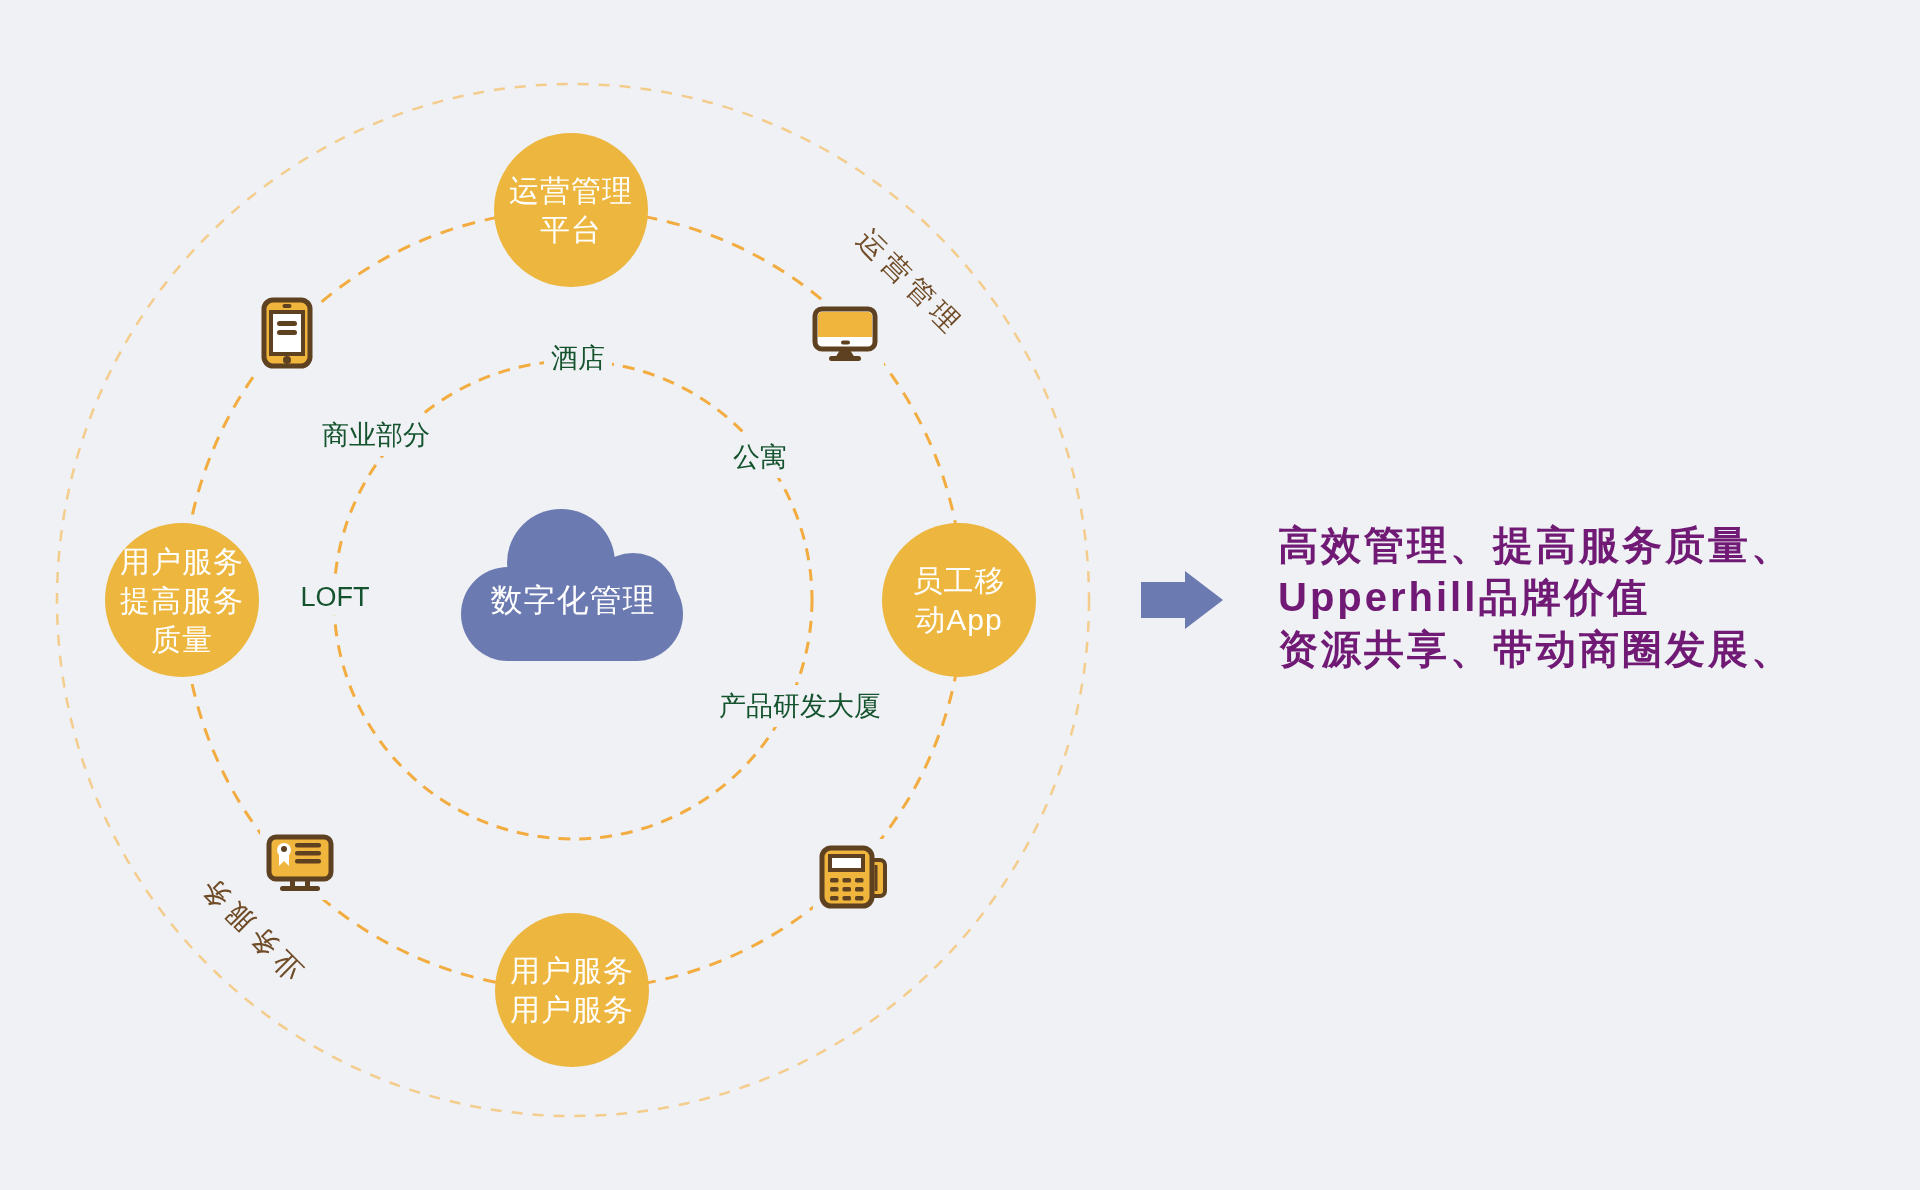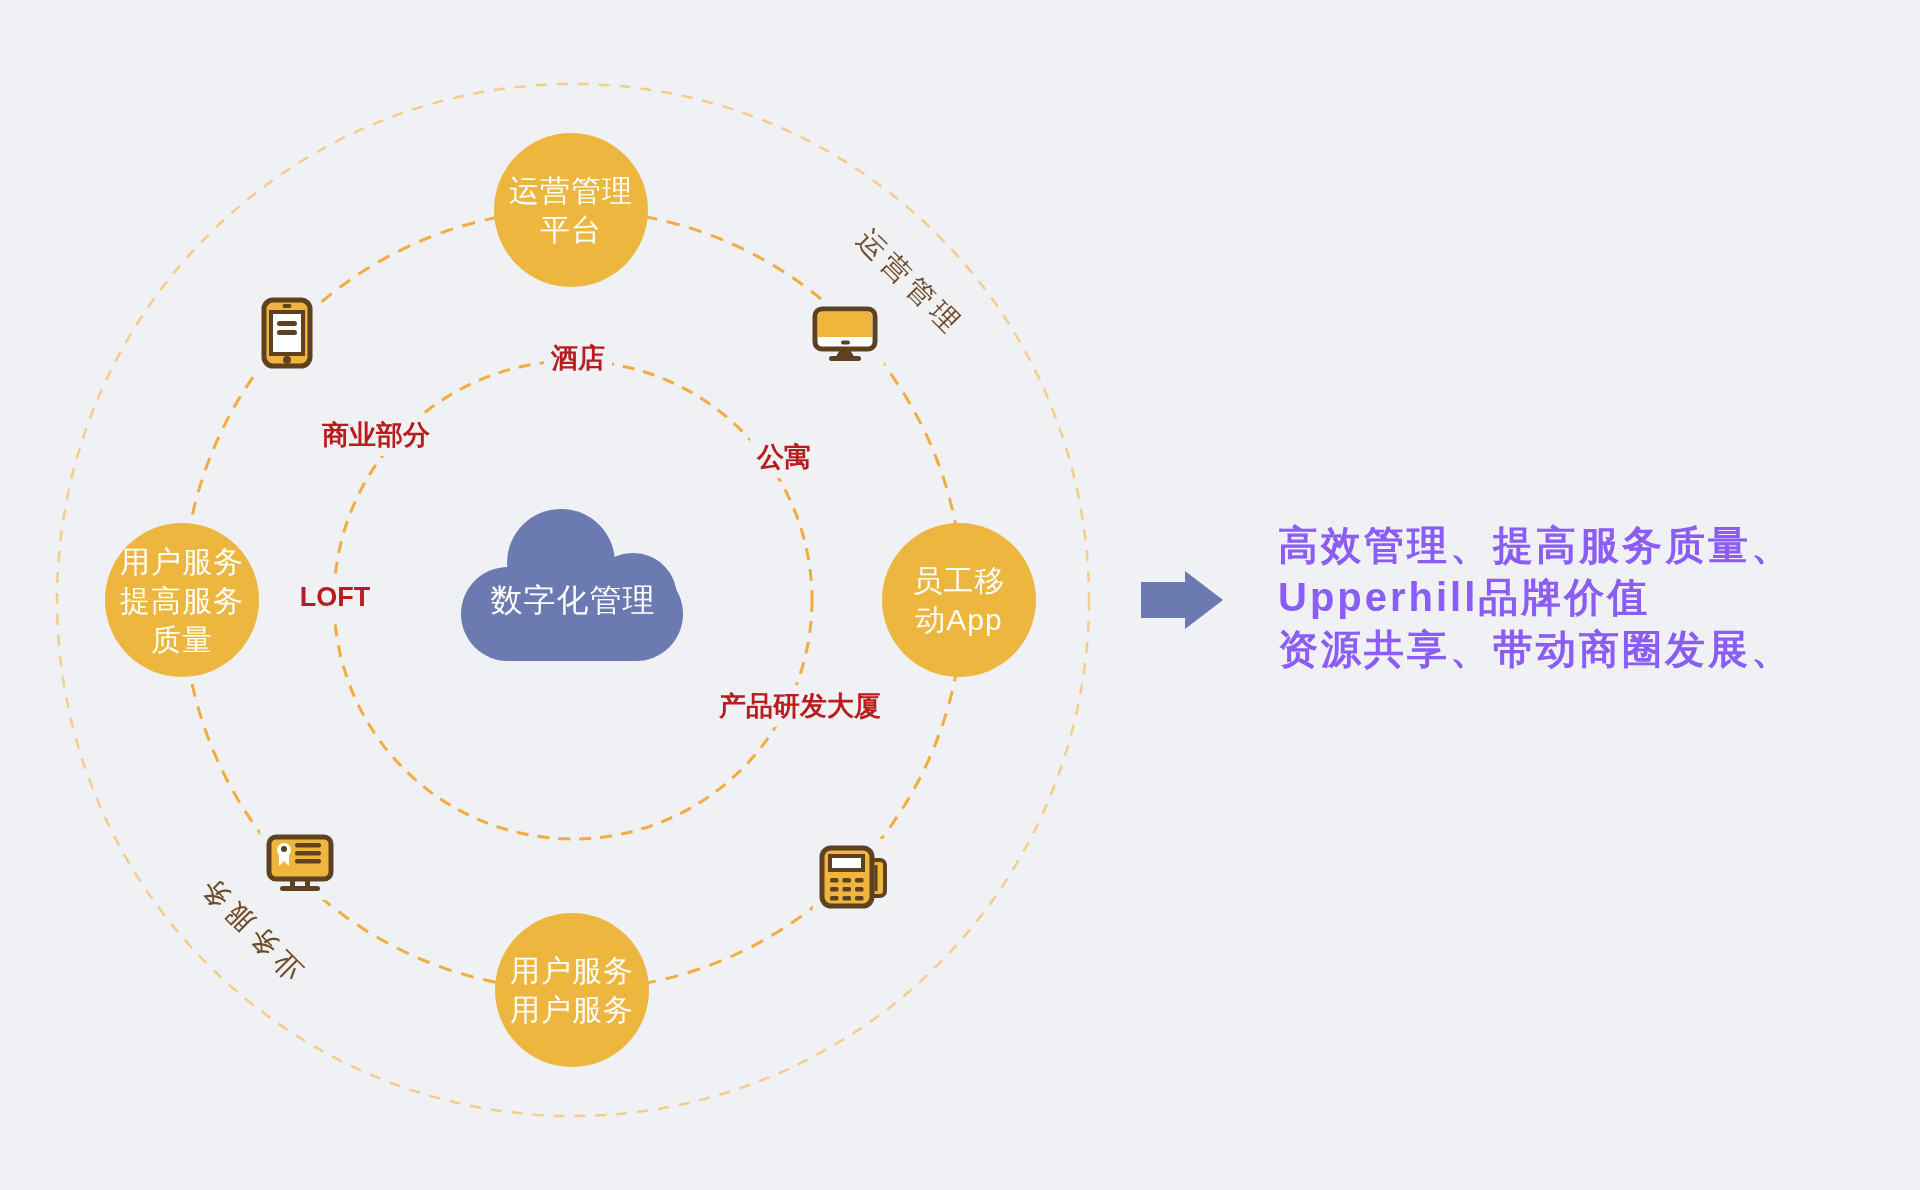--- a/index.html
+++ b/index.html
@@ -19,7 +19,7 @@
   }
   
   .inner-label{
-    color:#b91c1c;font-size:27px;font-weight:700;white-space:nowrap;
+    color:#14532d;font-size:27px;font-weight:400;white-space:nowrap;
     background:#EFF1F5;padding:3px 7px;
     transform:translate(-50%,-50%);
   }

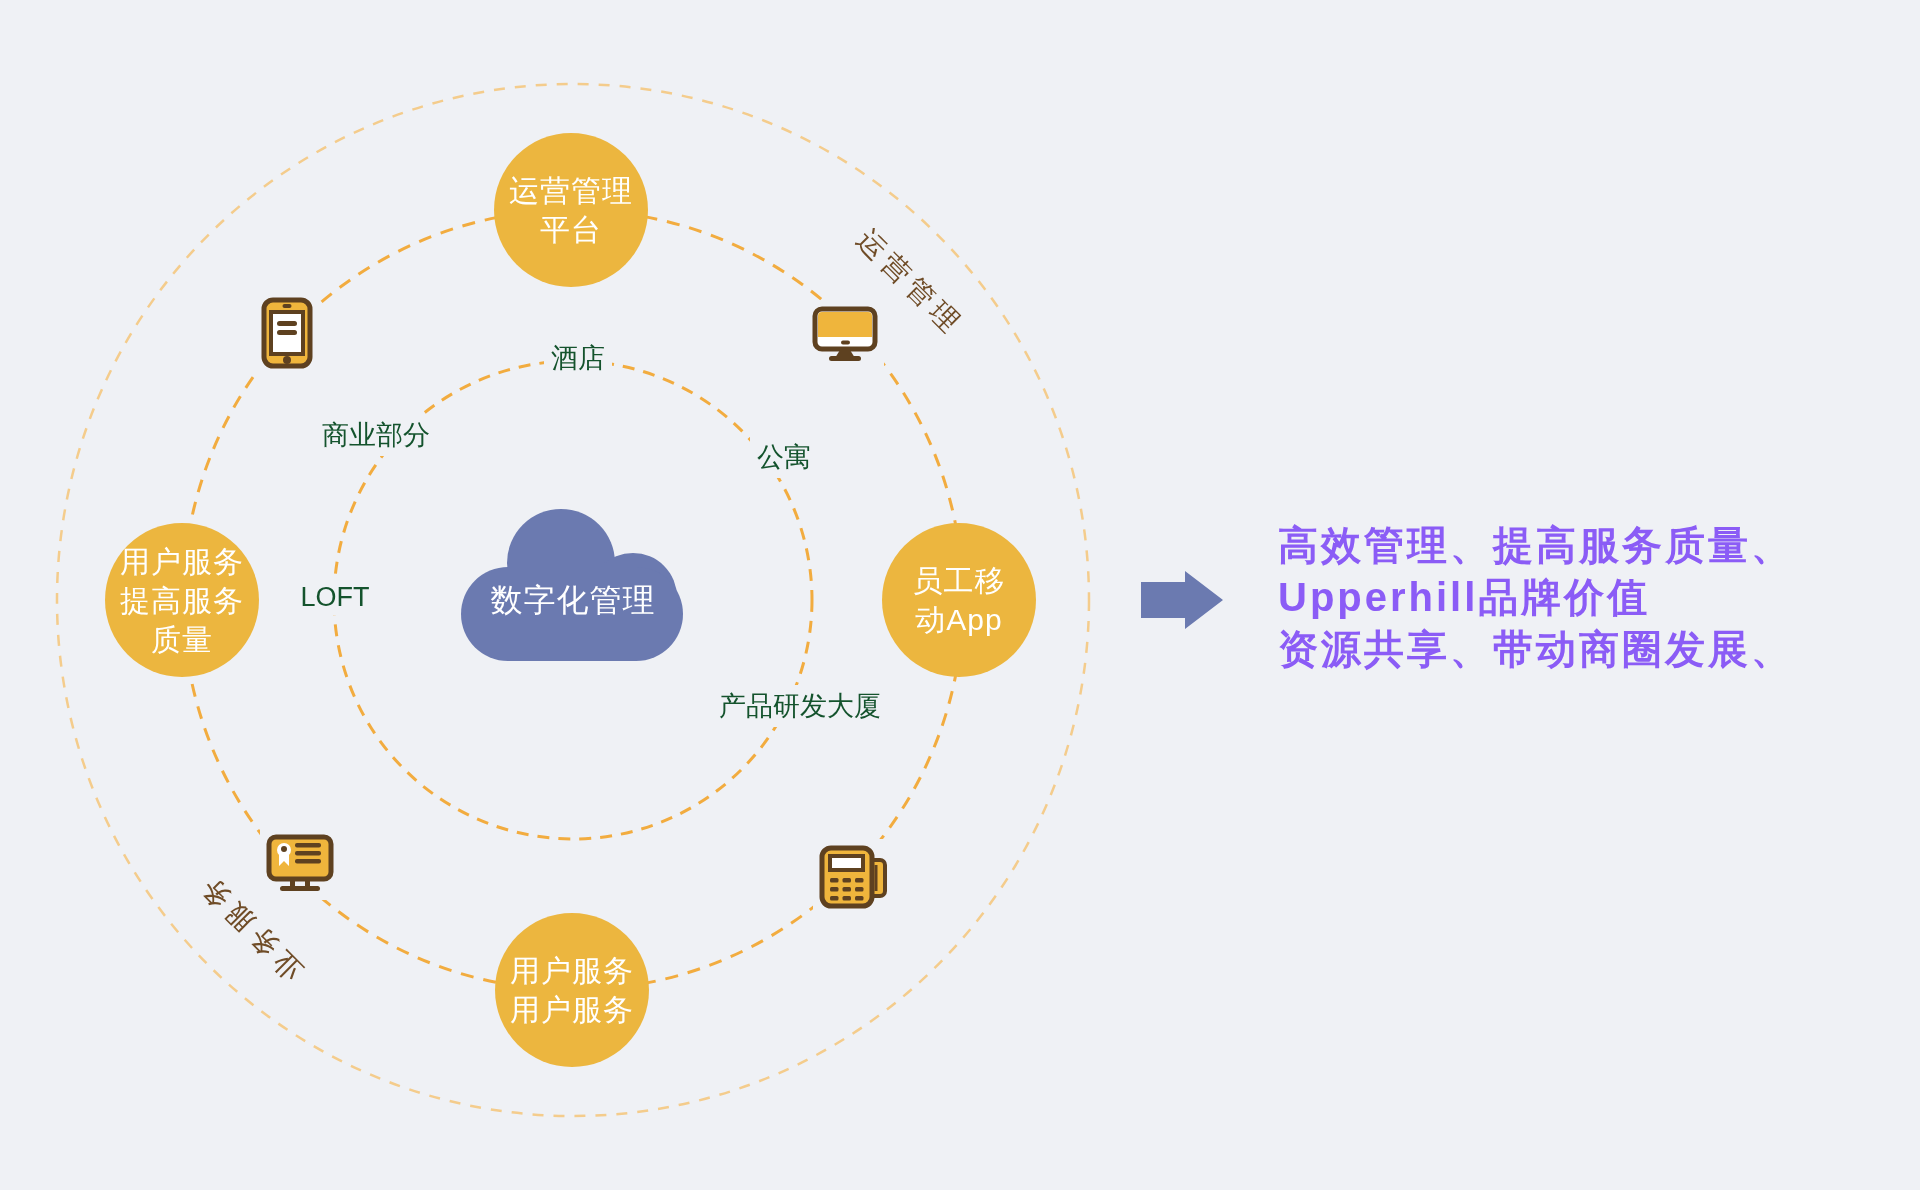--- a/index.html
+++ b/index.html
@@ -85,7 +85,7 @@
 
   <div class="abs inner-label" style="left:578px;top:358px">酒店</div>
   <div class="abs inner-label" style="left:376px;top:435px">商业部分</div>
-  <div class="abs inner-label" style="left:784px;top:457px">公寓</div>
+  <div class="abs inner-label" style="left:760px;top:457px">公寓</div>
   <div class="abs inner-label" style="left:335px;top:597px">LOFT</div>
   <div class="abs inner-label" style="left:800px;top:706px">产品研发大厦</div>
 

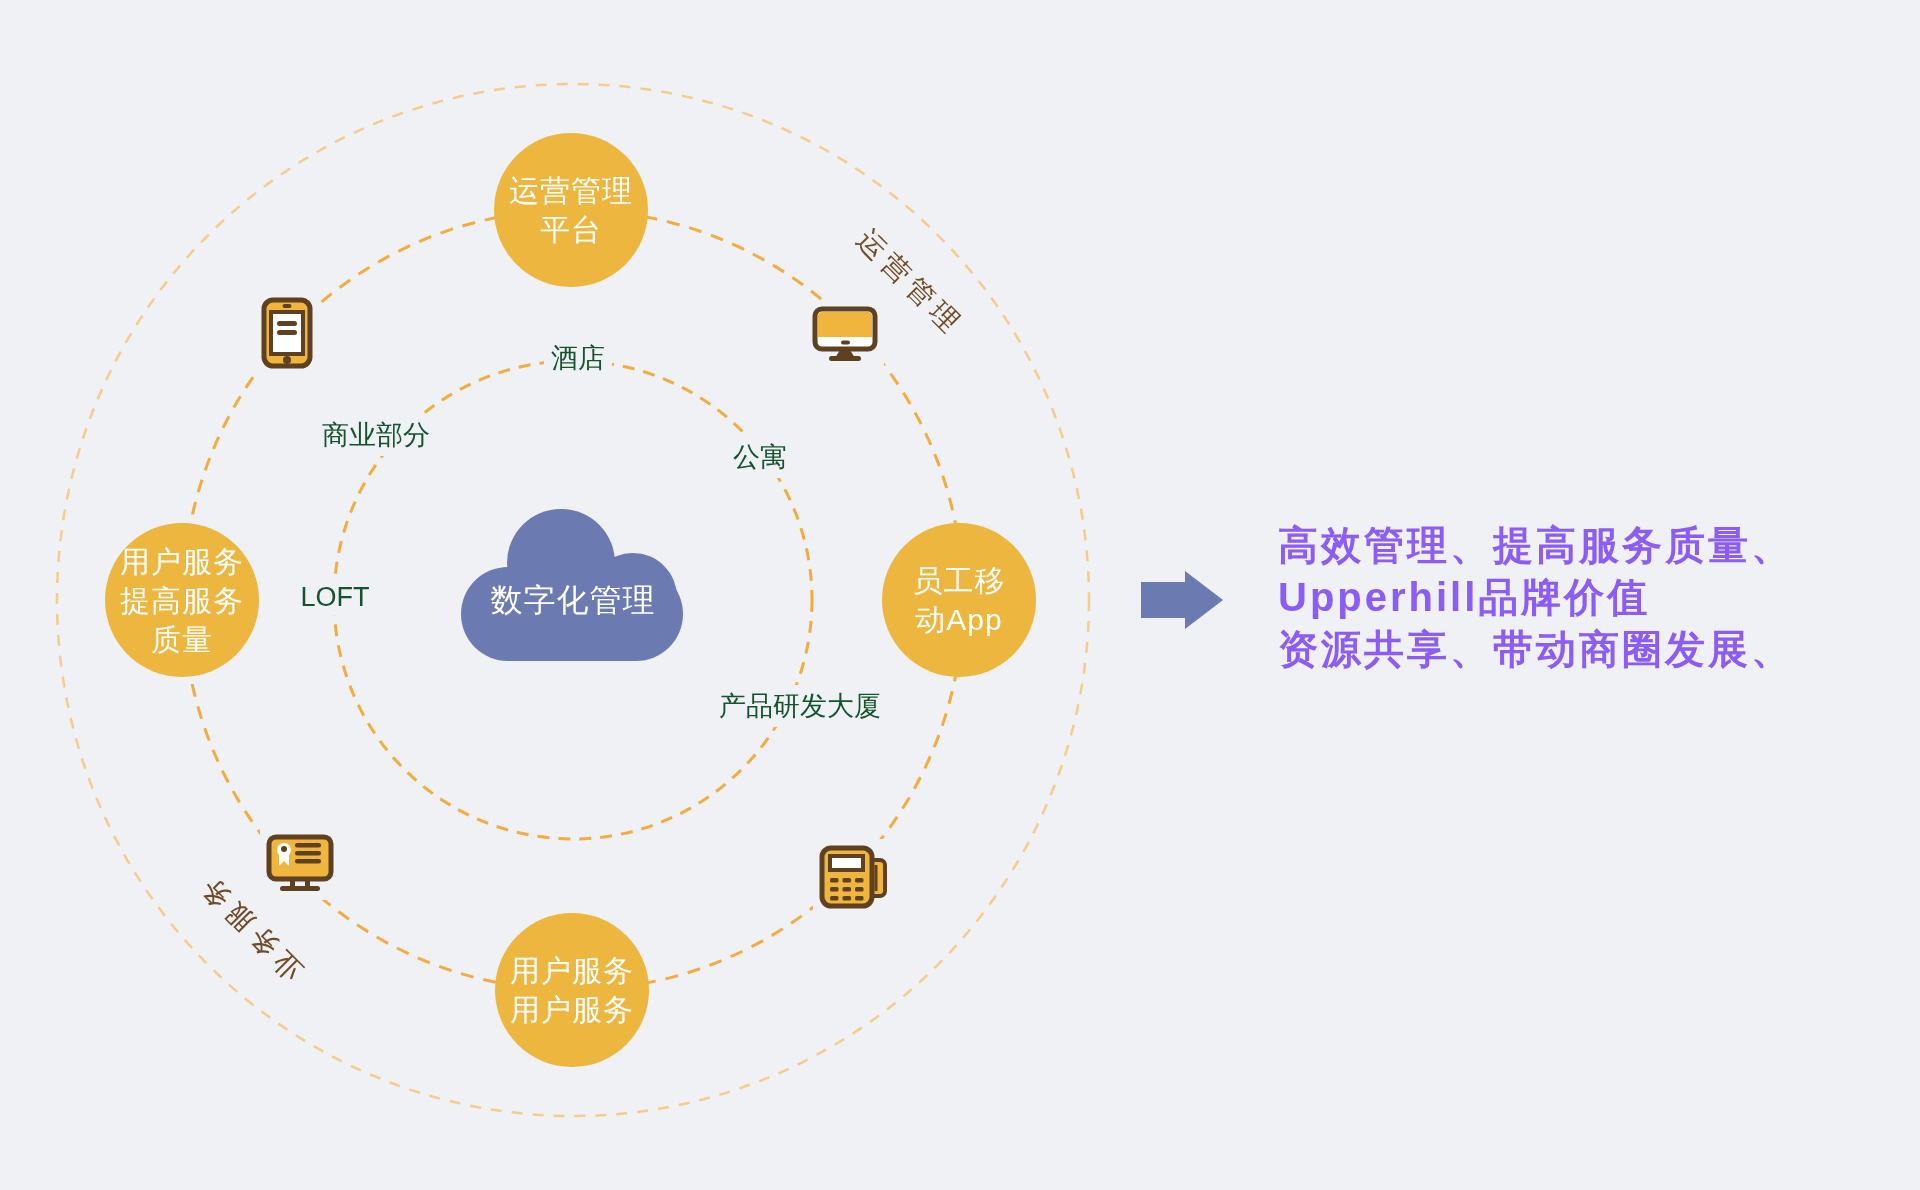--- a/index.html
+++ b/index.html
@@ -42,7 +42,7 @@
   }
   
   .benefits{
-    color:#8b5cf6;font-size:40px;line-height:52px;font-weight:700;
+    color:#701a75;font-size:40px;line-height:52px;font-weight:700;
     letter-spacing:3px;white-space:nowrap;
   }
 </style>

